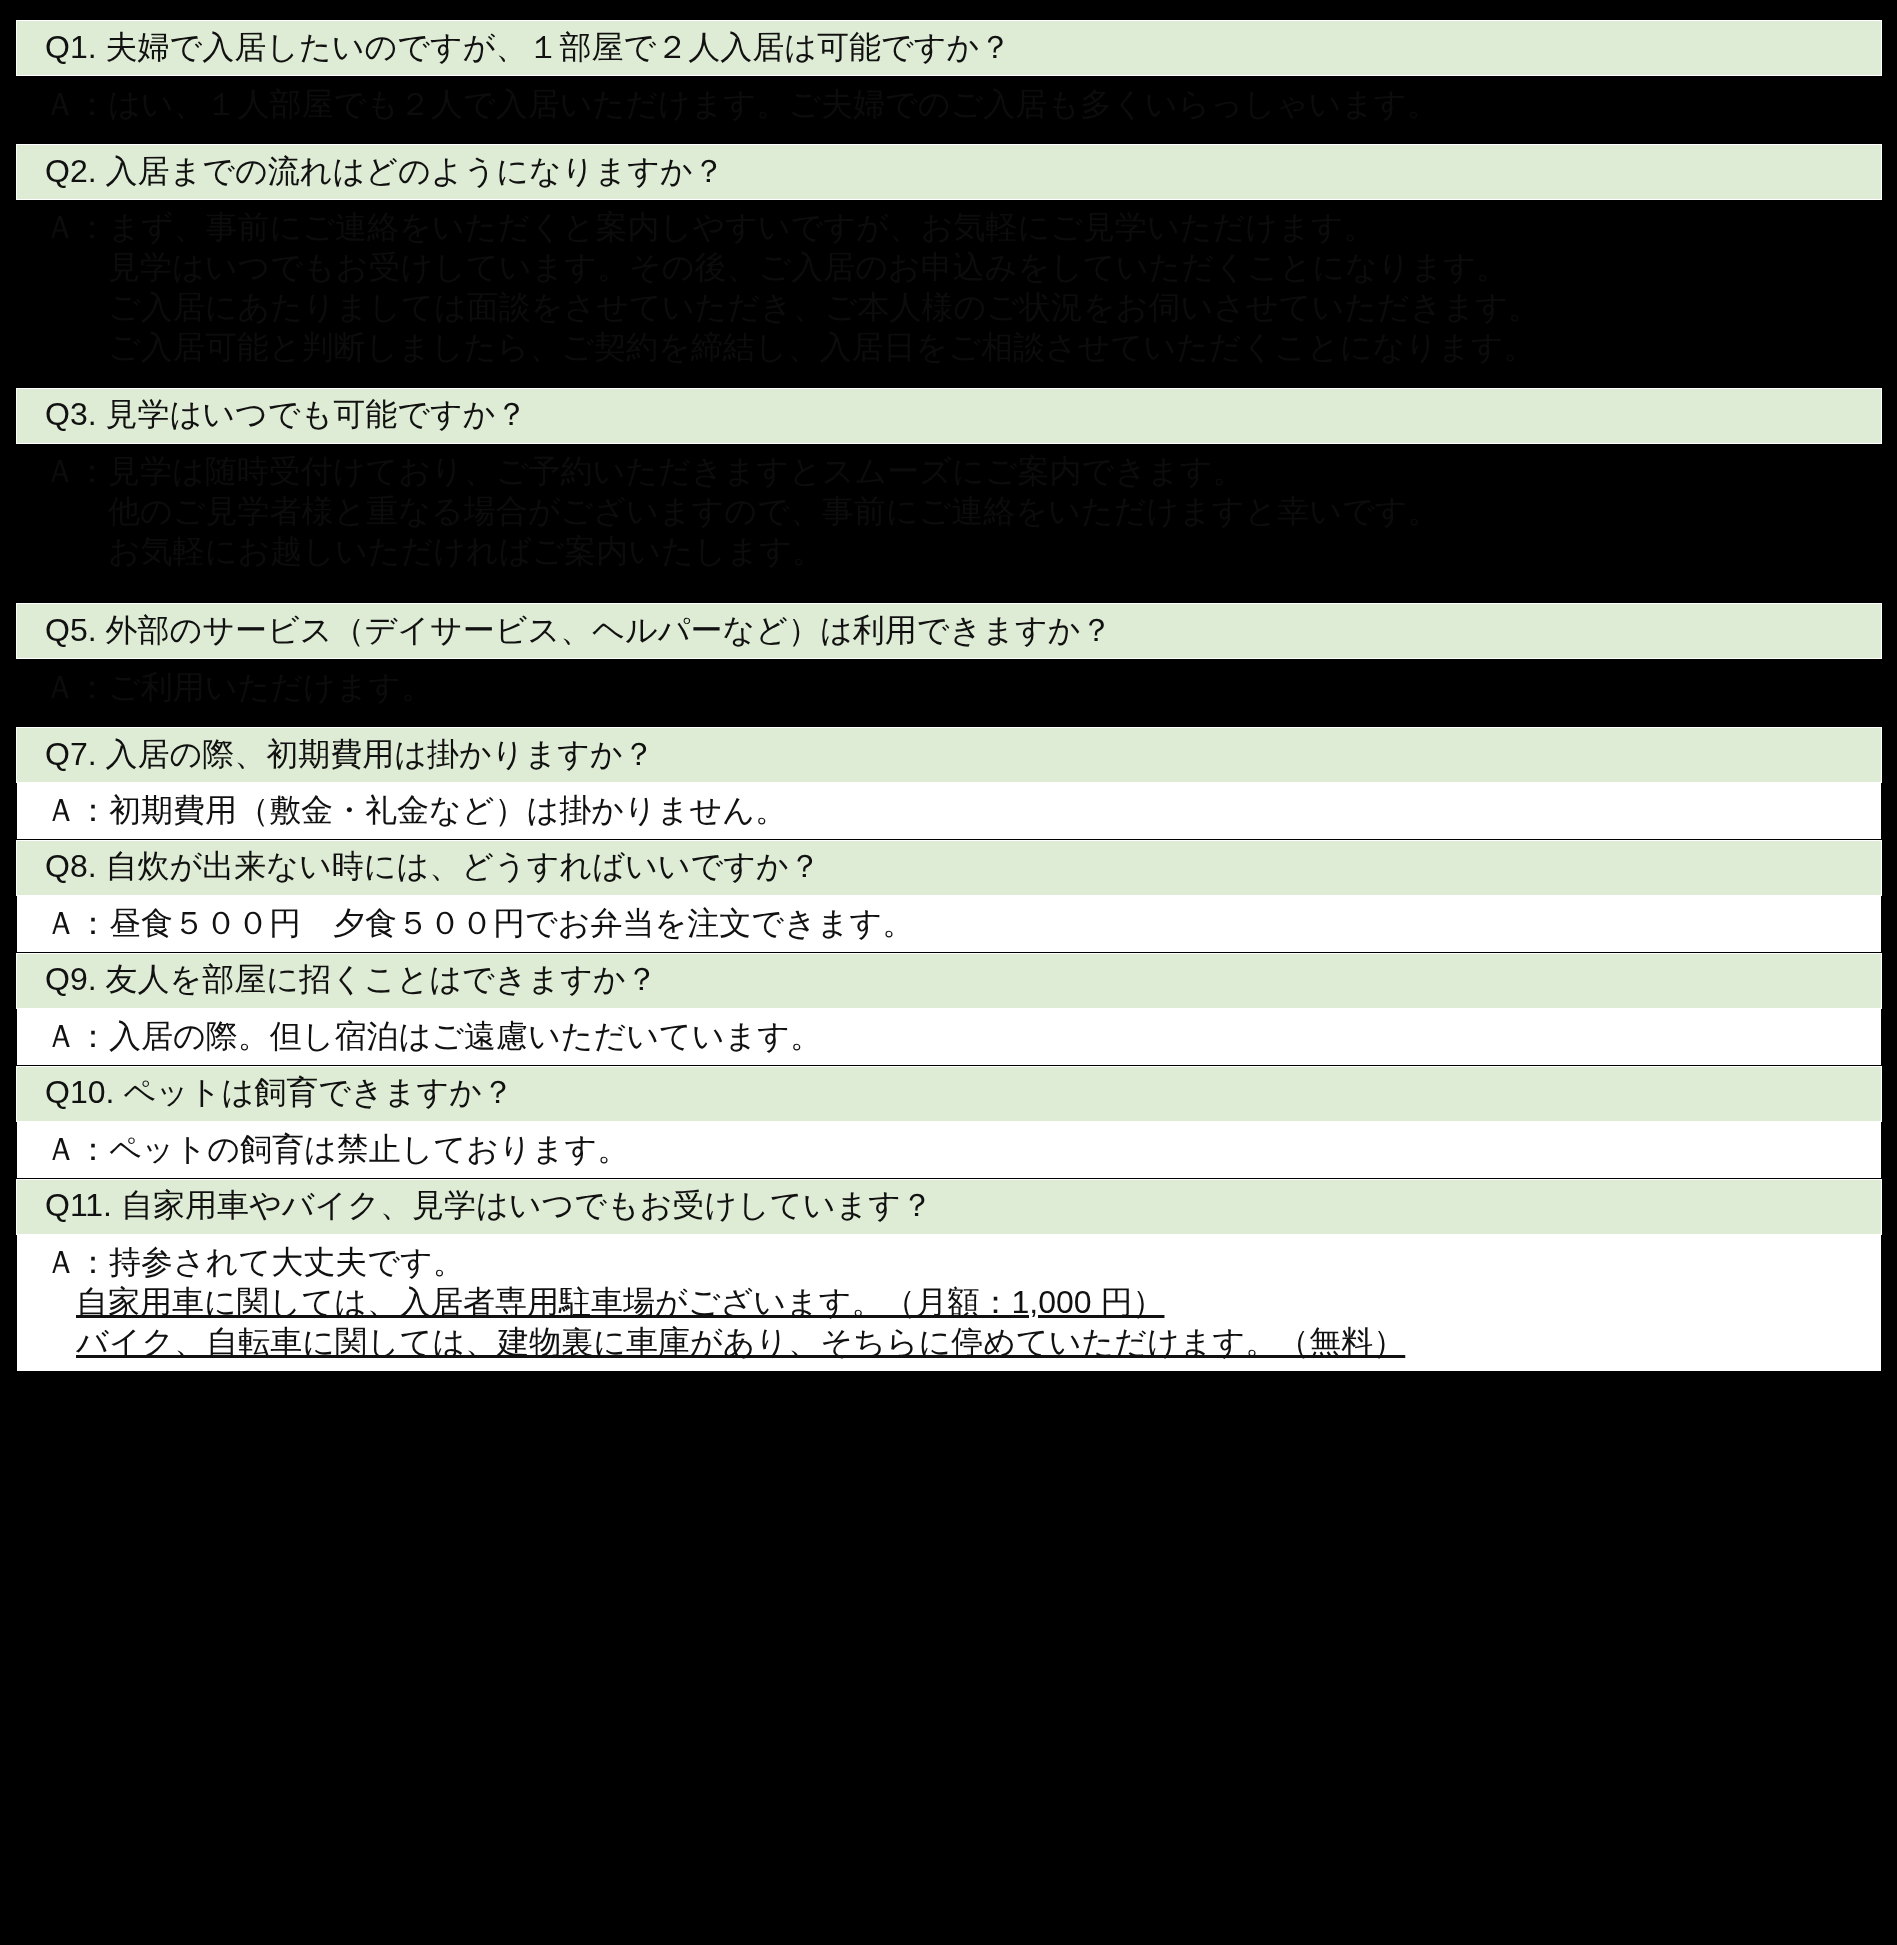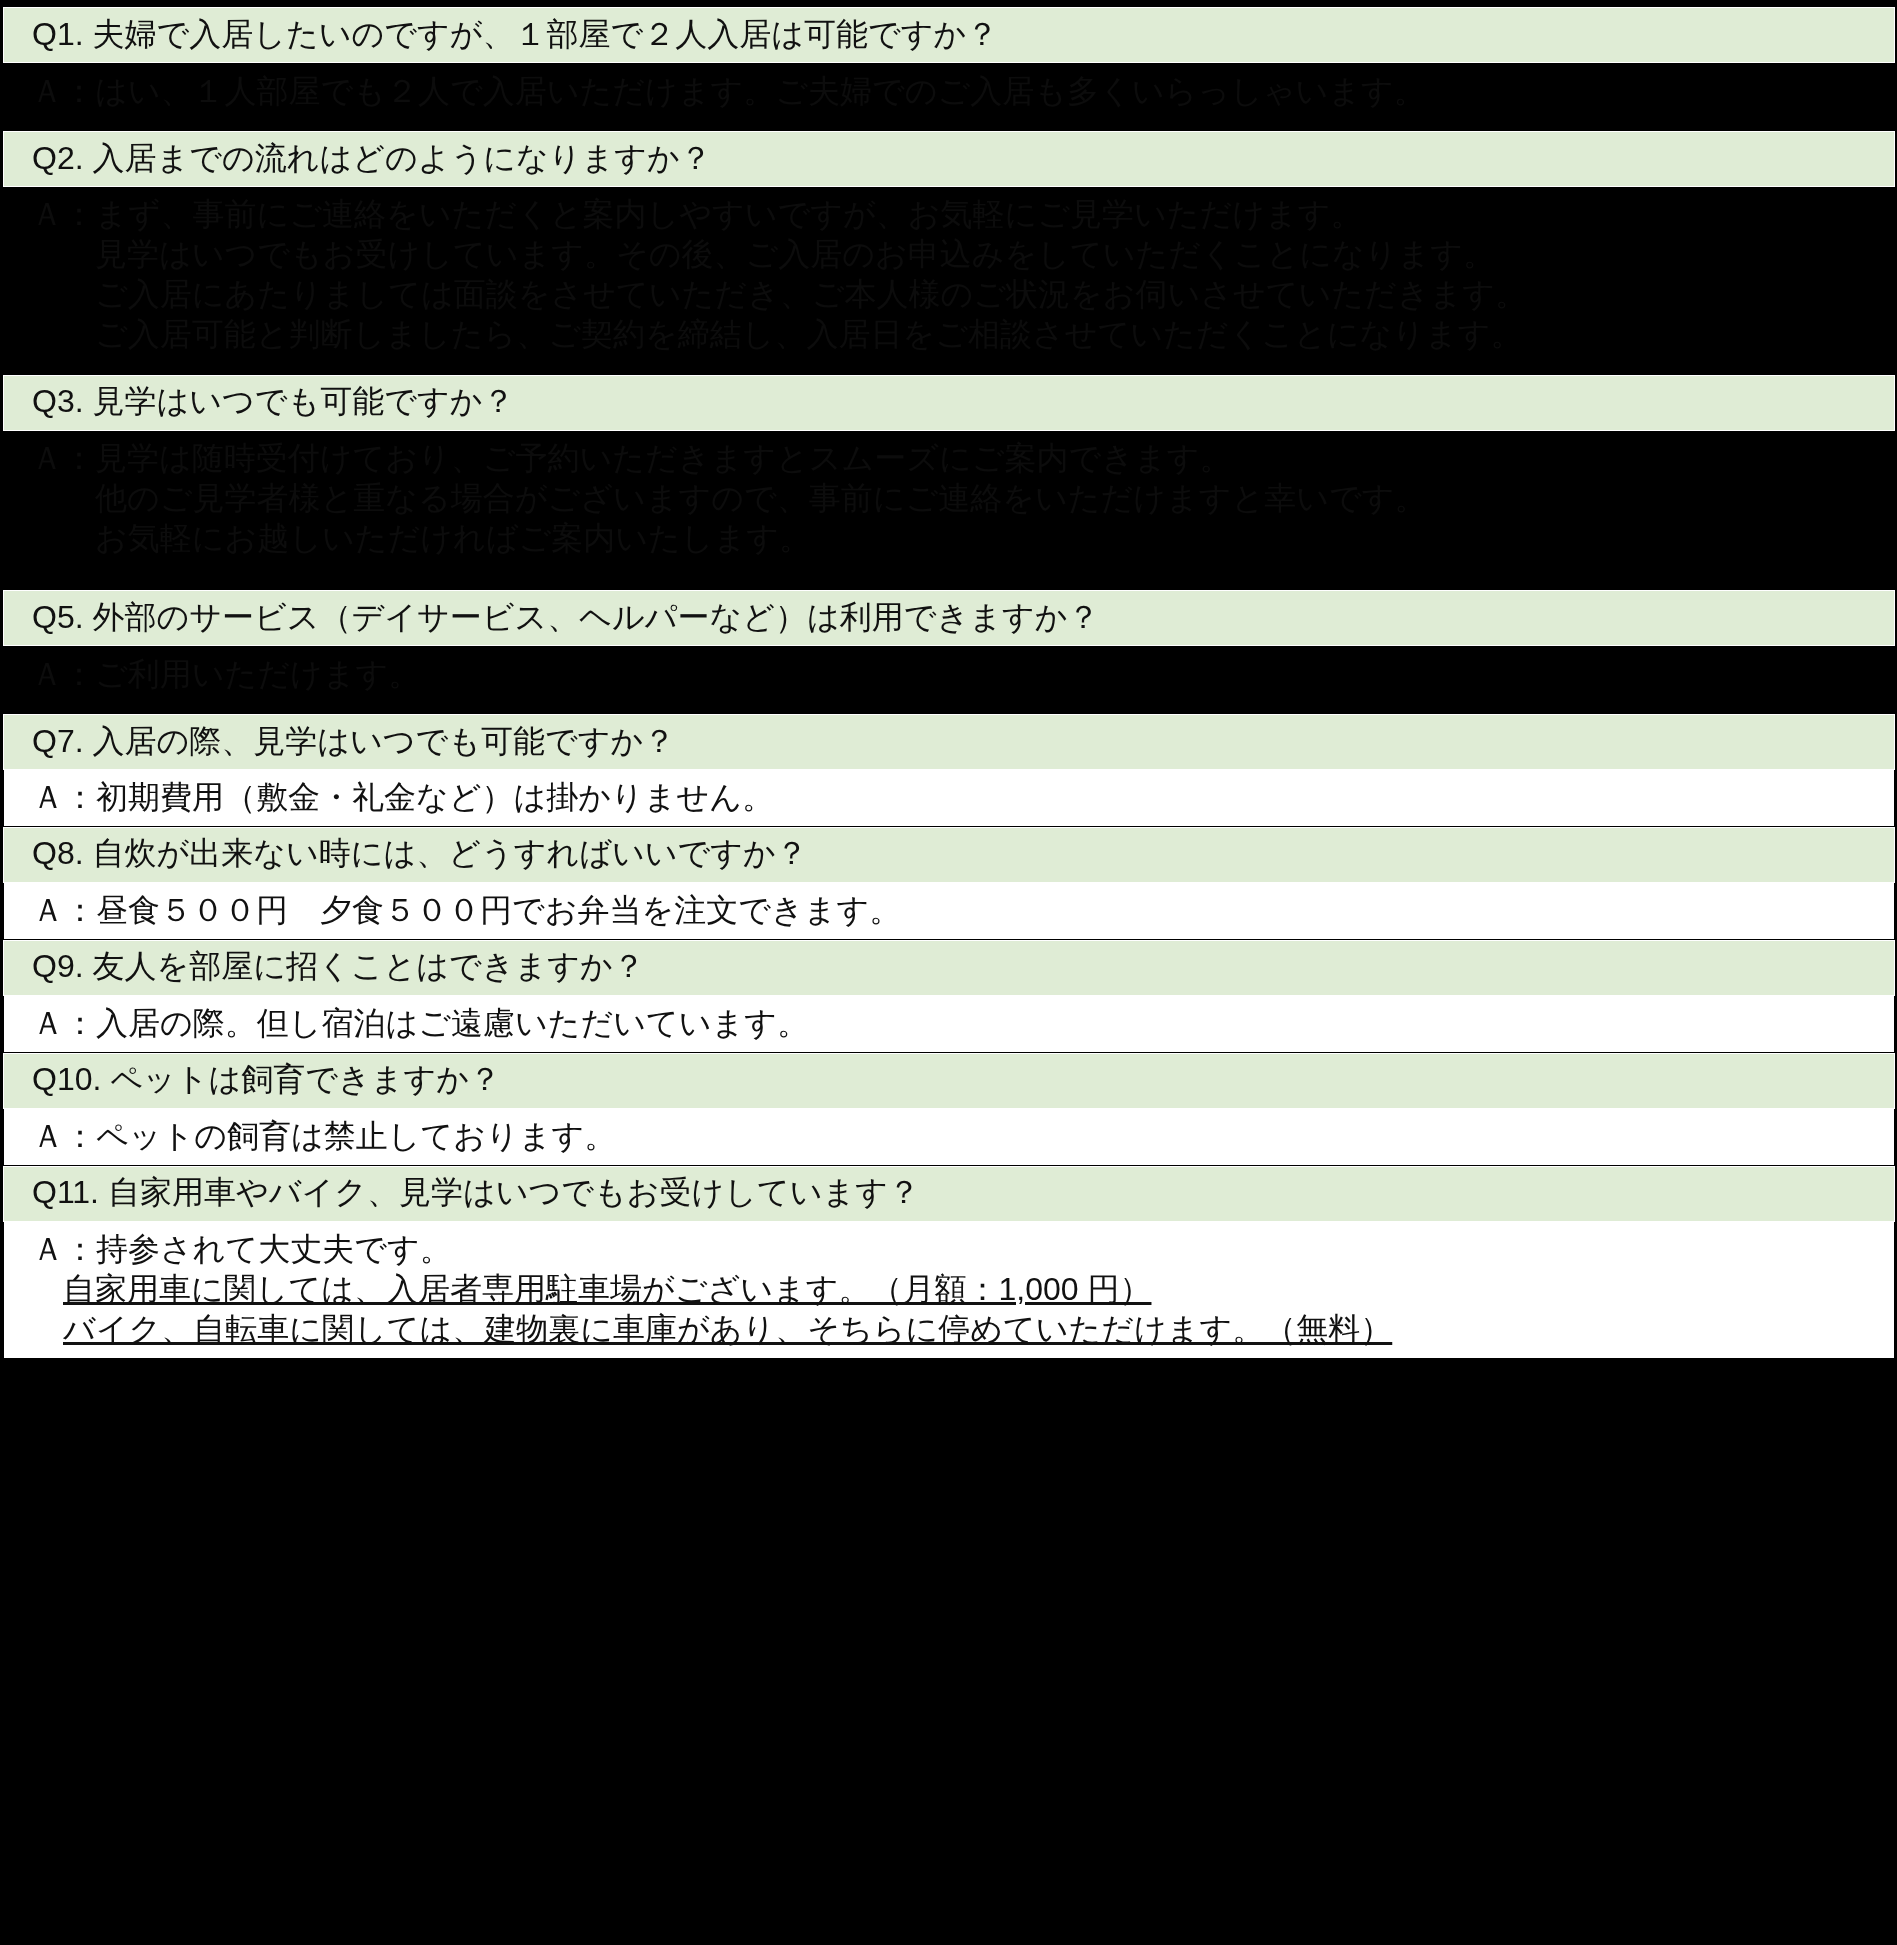--- a/index.html
+++ b/index.html
@@ -14,7 +14,7 @@
   .faq-sheet {
     width: 1898px;
     background: #000000;
-    padding: 3px;
+    padding: 16px;
     box-sizing: border-box;
   }
   .row {

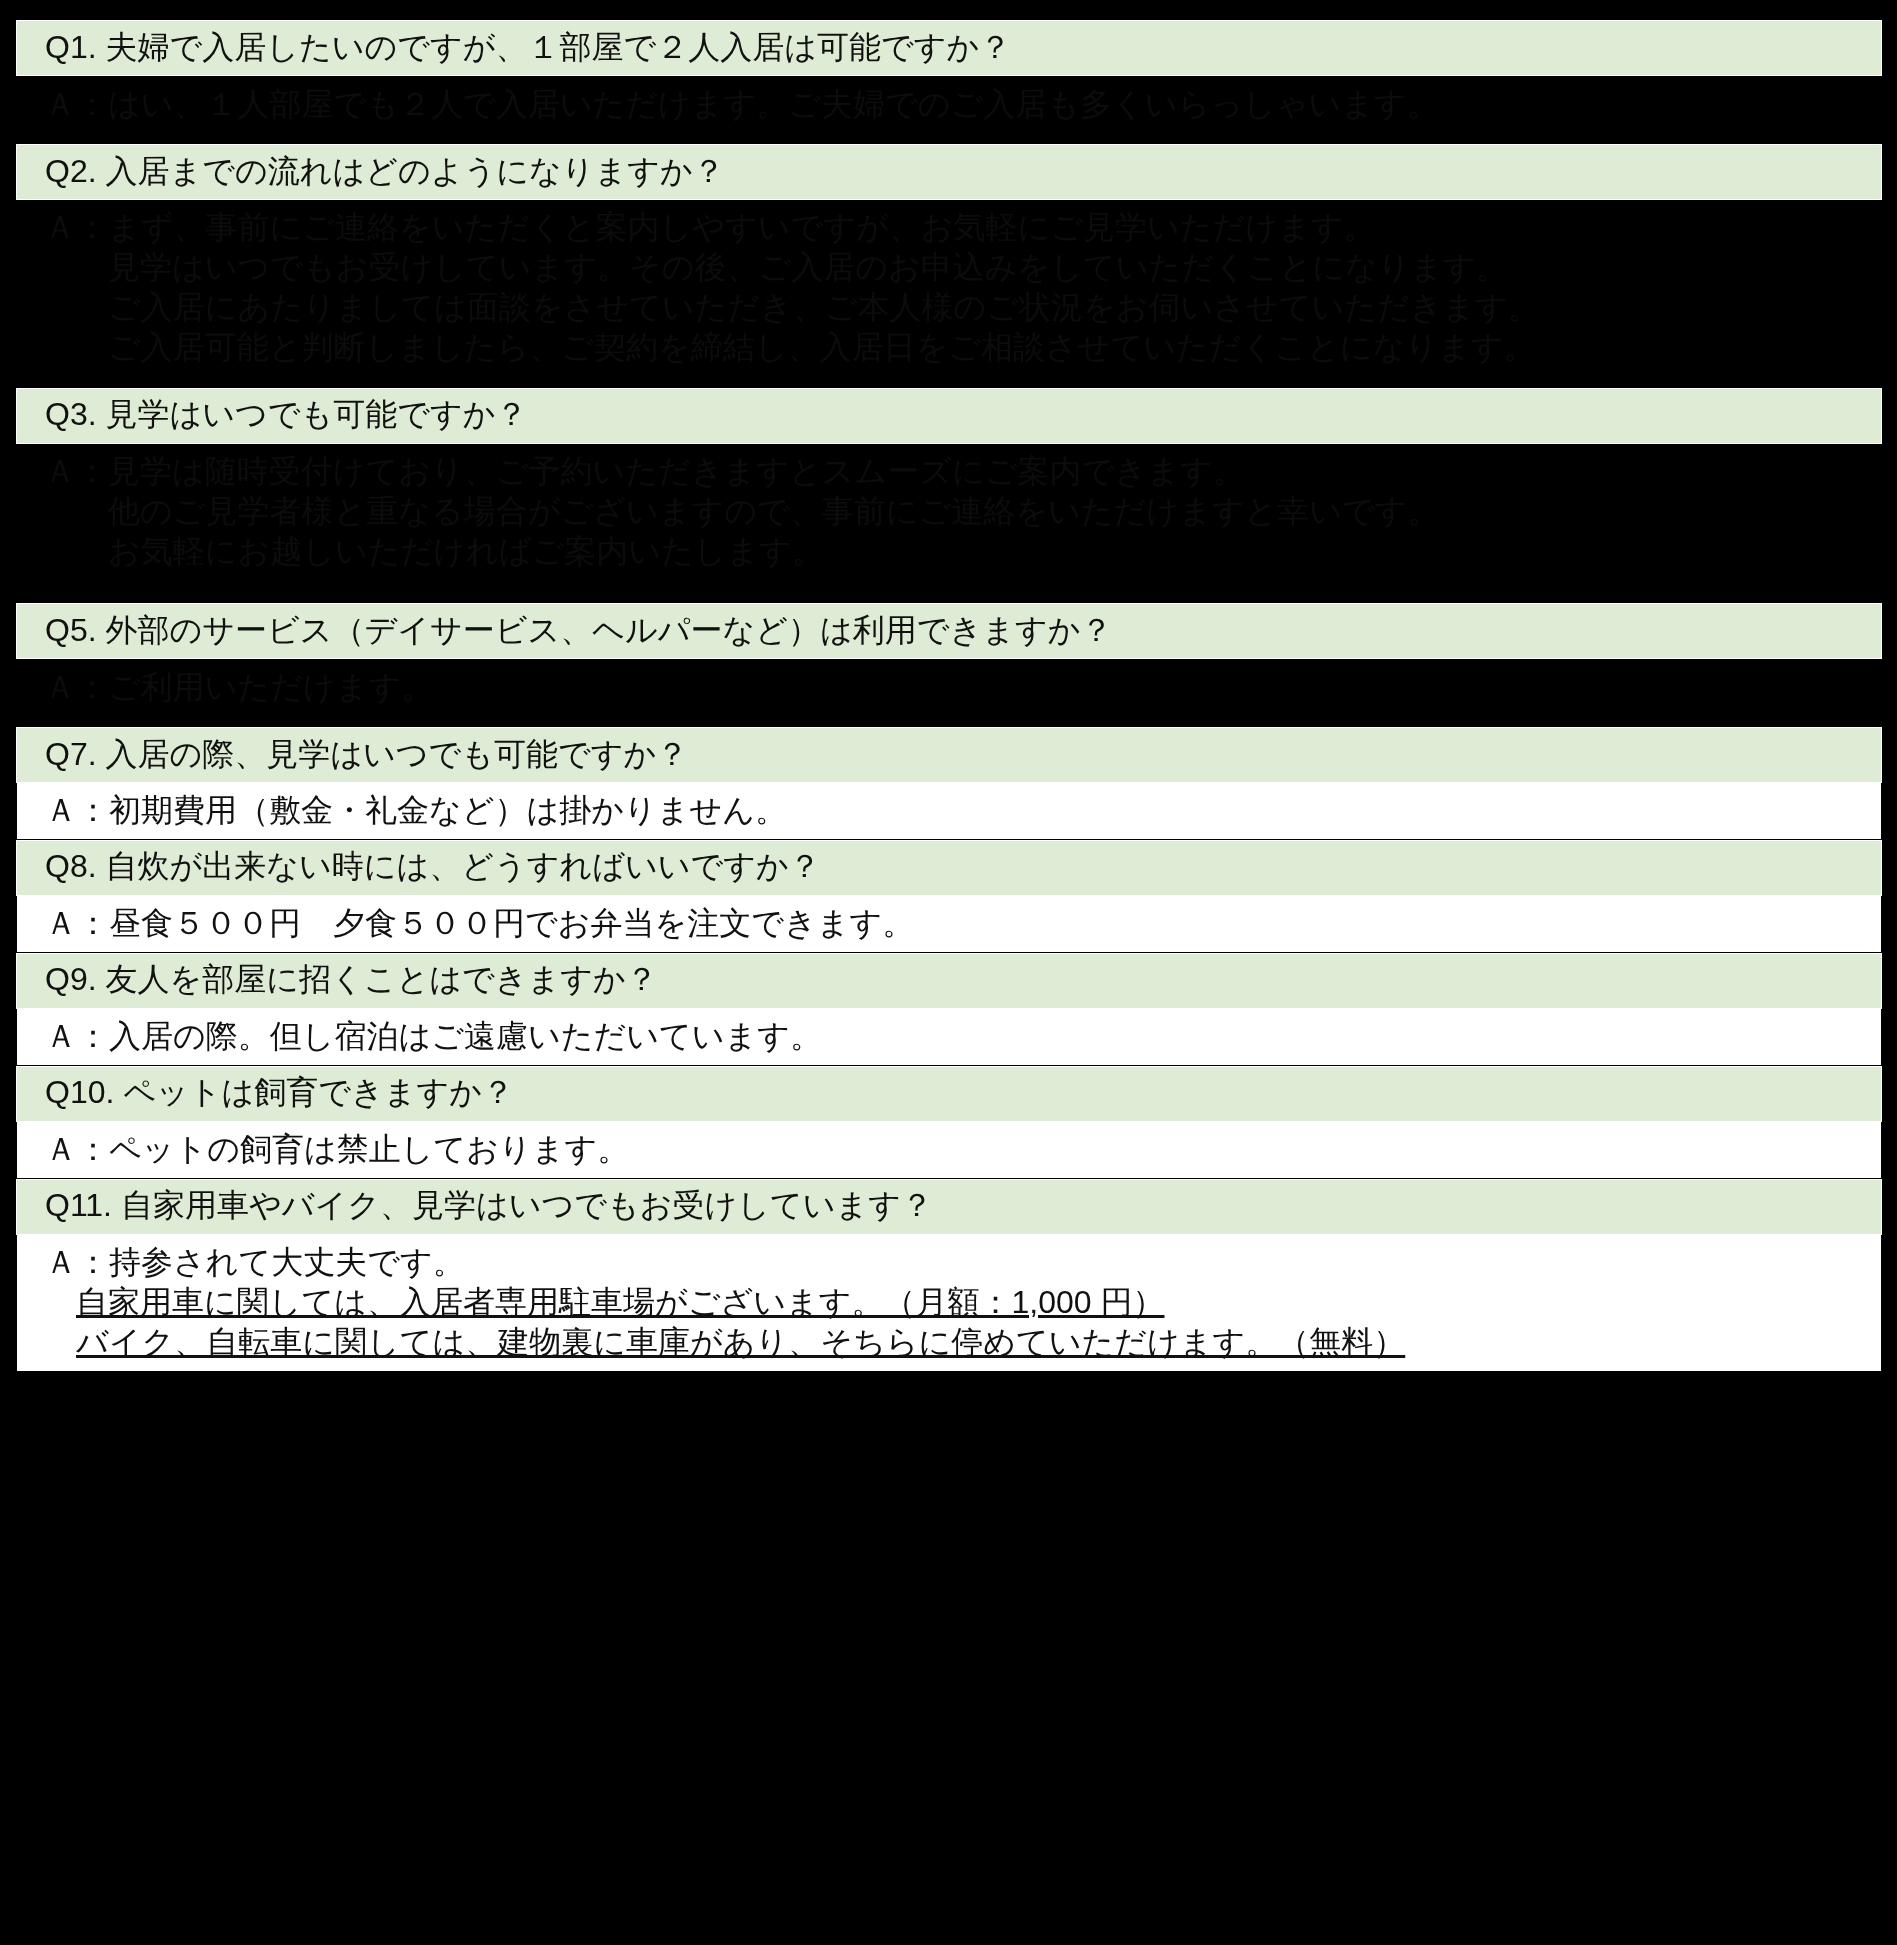--- a/index.html
+++ b/index.html
@@ -142,7 +142,7 @@
 
   <div class="block-group">
     <div class="row q-row">
-      <span class="q-text">Q7. 入居の際、見学はいつでも可能ですか？</span>
+      <span class="q-text">Q7. 入居の際、初期費用は掛かりますか？</span>
     </div>
     <div class="row a-row">
       <span class="a-text">Ａ：初期費用（敷金・礼金など）は掛かりません。</span>

